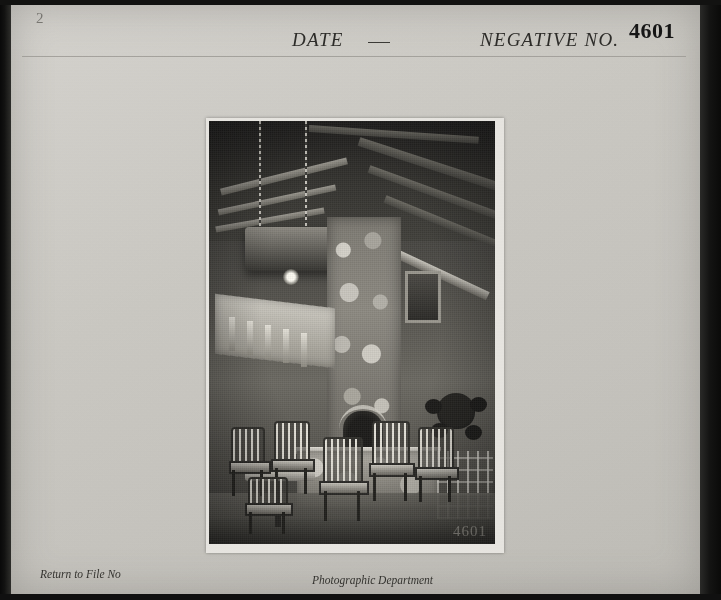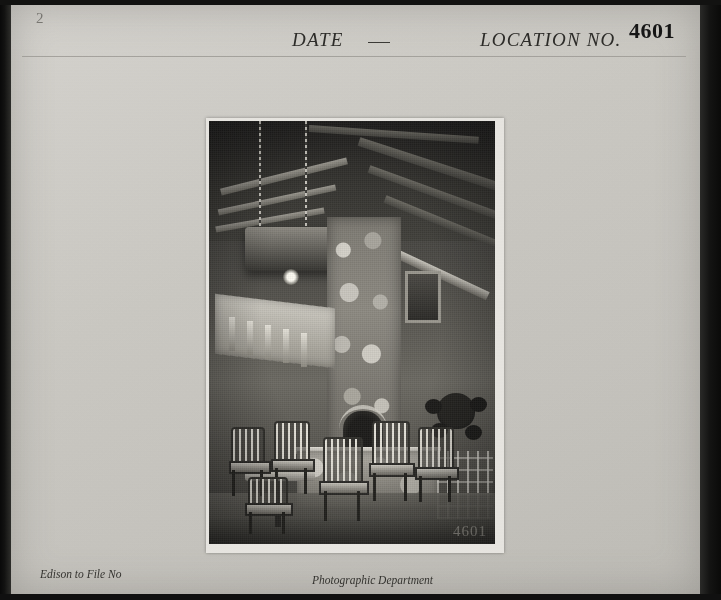--- a/index.html
+++ b/index.html
@@ -368,7 +368,7 @@
 
     <div class="hdr-label hdr-date">DATE</div>
     <div class="date-dash"></div>
-    <div class="hdr-label hdr-negative">LOCATION NO.</div>
+    <div class="hdr-label hdr-negative">NEGATIVE NO.</div>
     <div class="negative-number">4601</div>
 
     <div class="header-rule"></div>

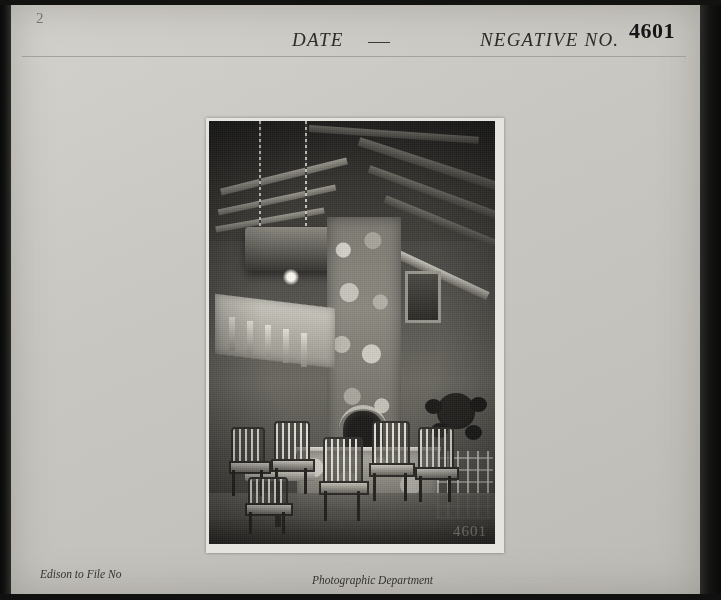--- a/index.html
+++ b/index.html
@@ -472,7 +472,7 @@
       </div>
     </div>
 
-    <div class="footer-item ft-return">Edison to File No</div>
+    <div class="footer-item ft-return">Return to File No</div>
     <div class="footer-item ft-dept">Photographic Department</div>
 
     <div class="grain"></div>

